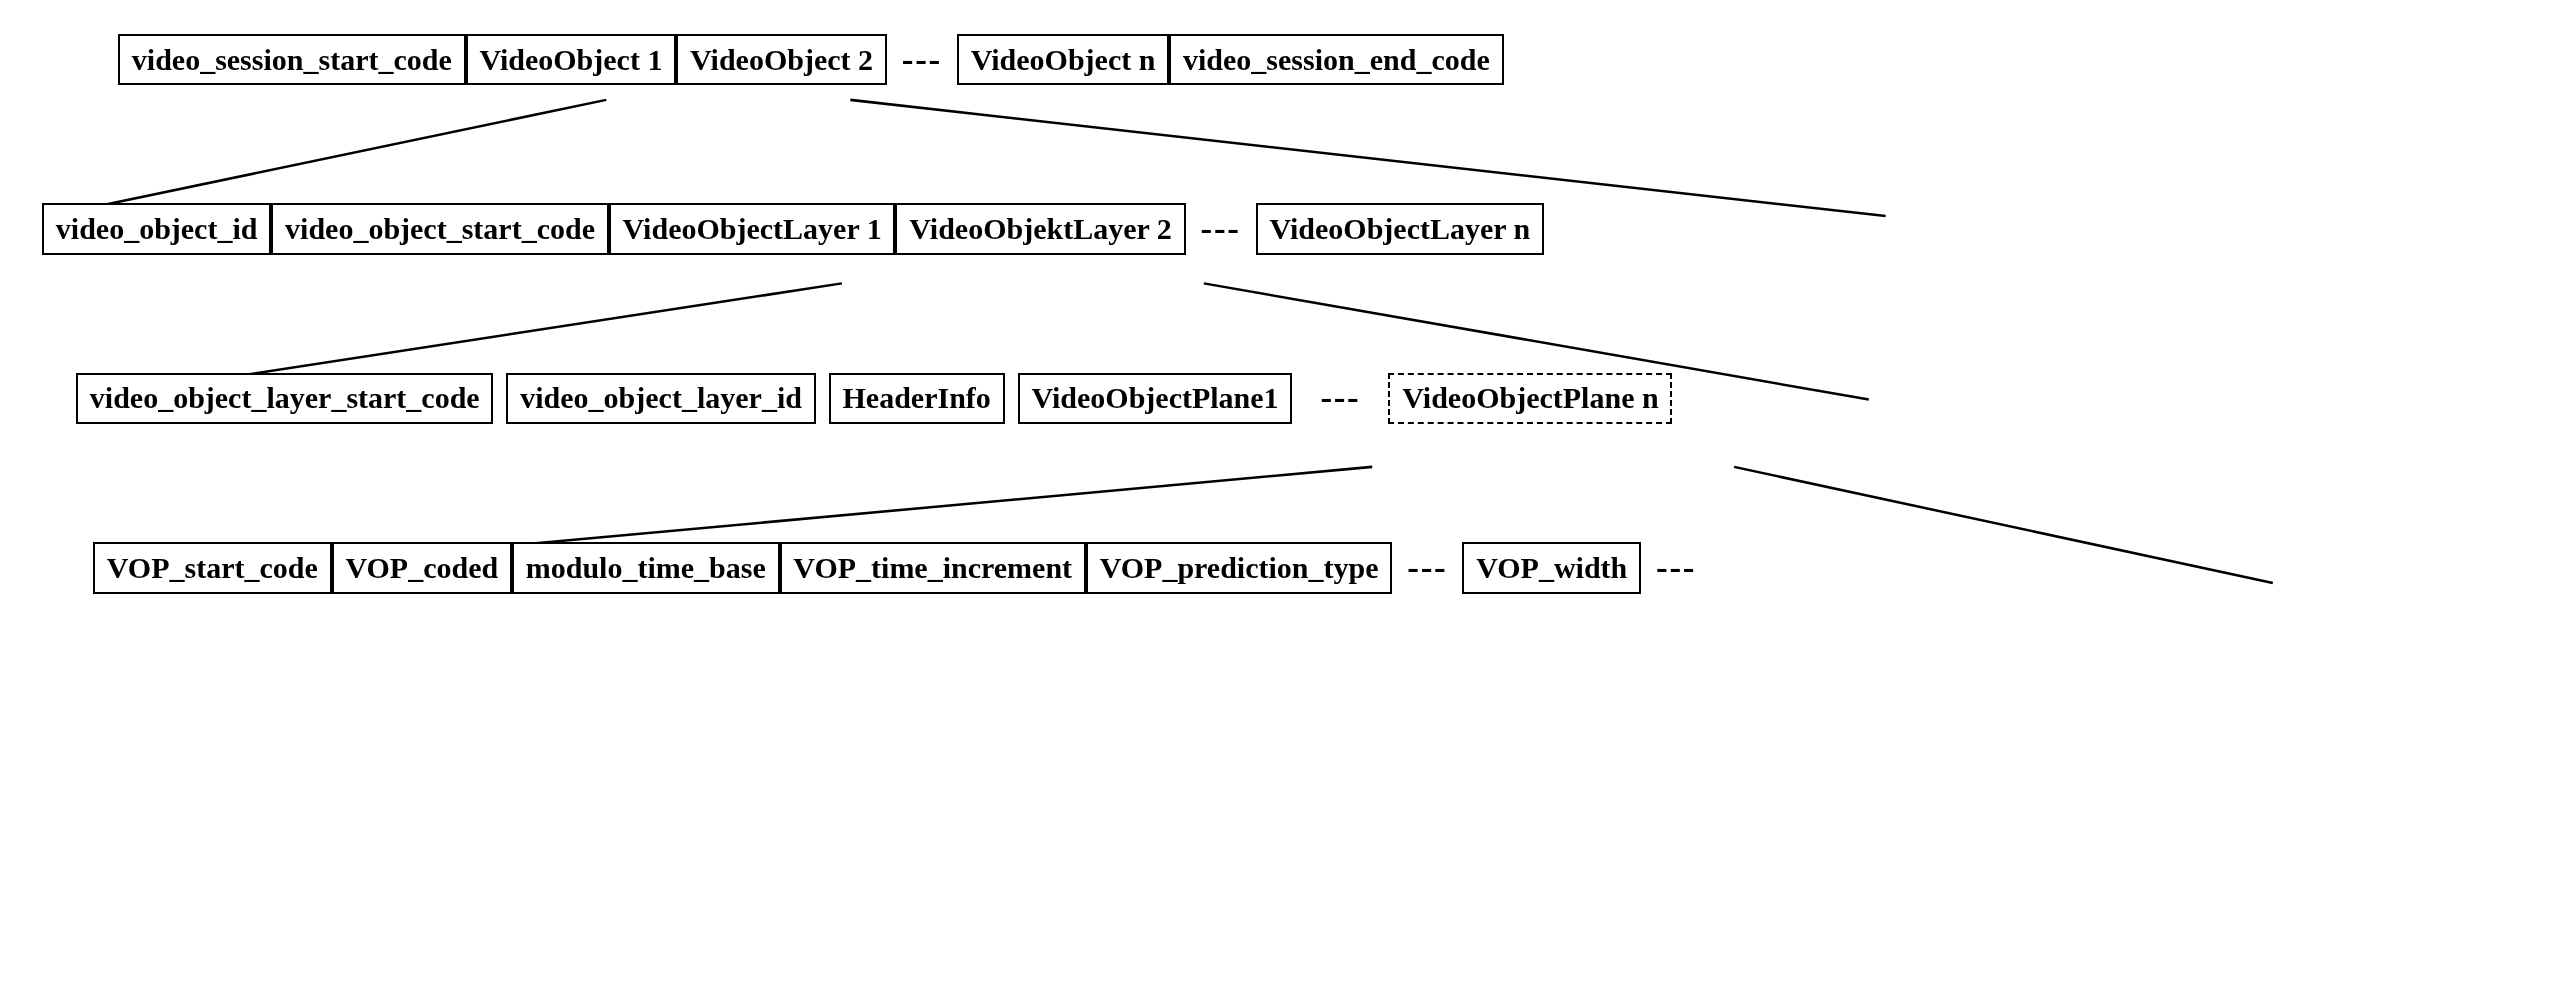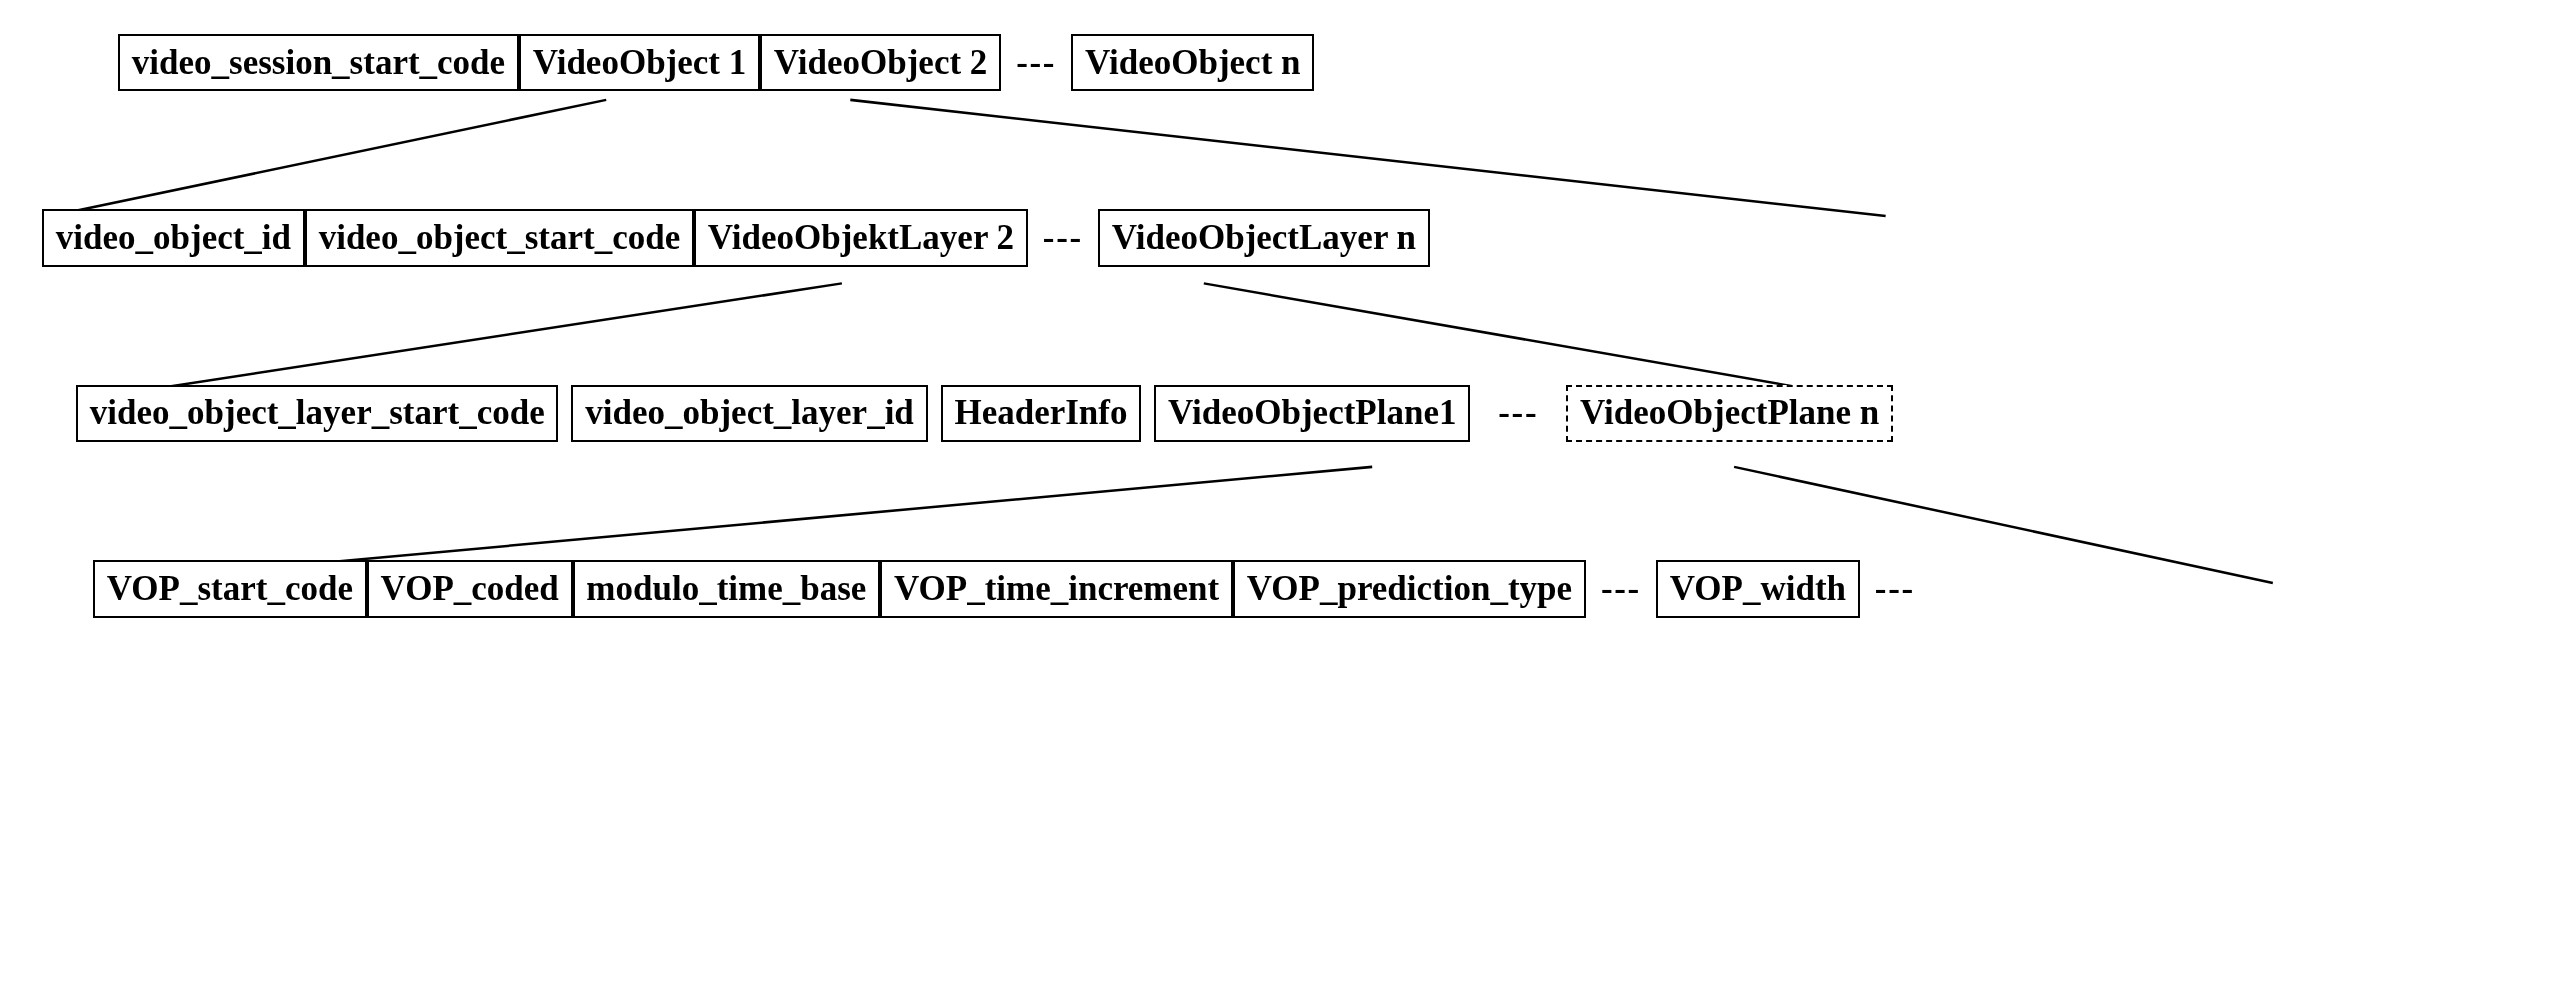--- a/index.html
+++ b/index.html
@@ -26,7 +26,7 @@
   .box {
     border: 2.5px solid #000;
     padding: 6.7px 11.8px;
-    font-size: 35px;
+    font-size: 30px;
     font-weight: bold;
     white-space: nowrap;
     background: #fff;

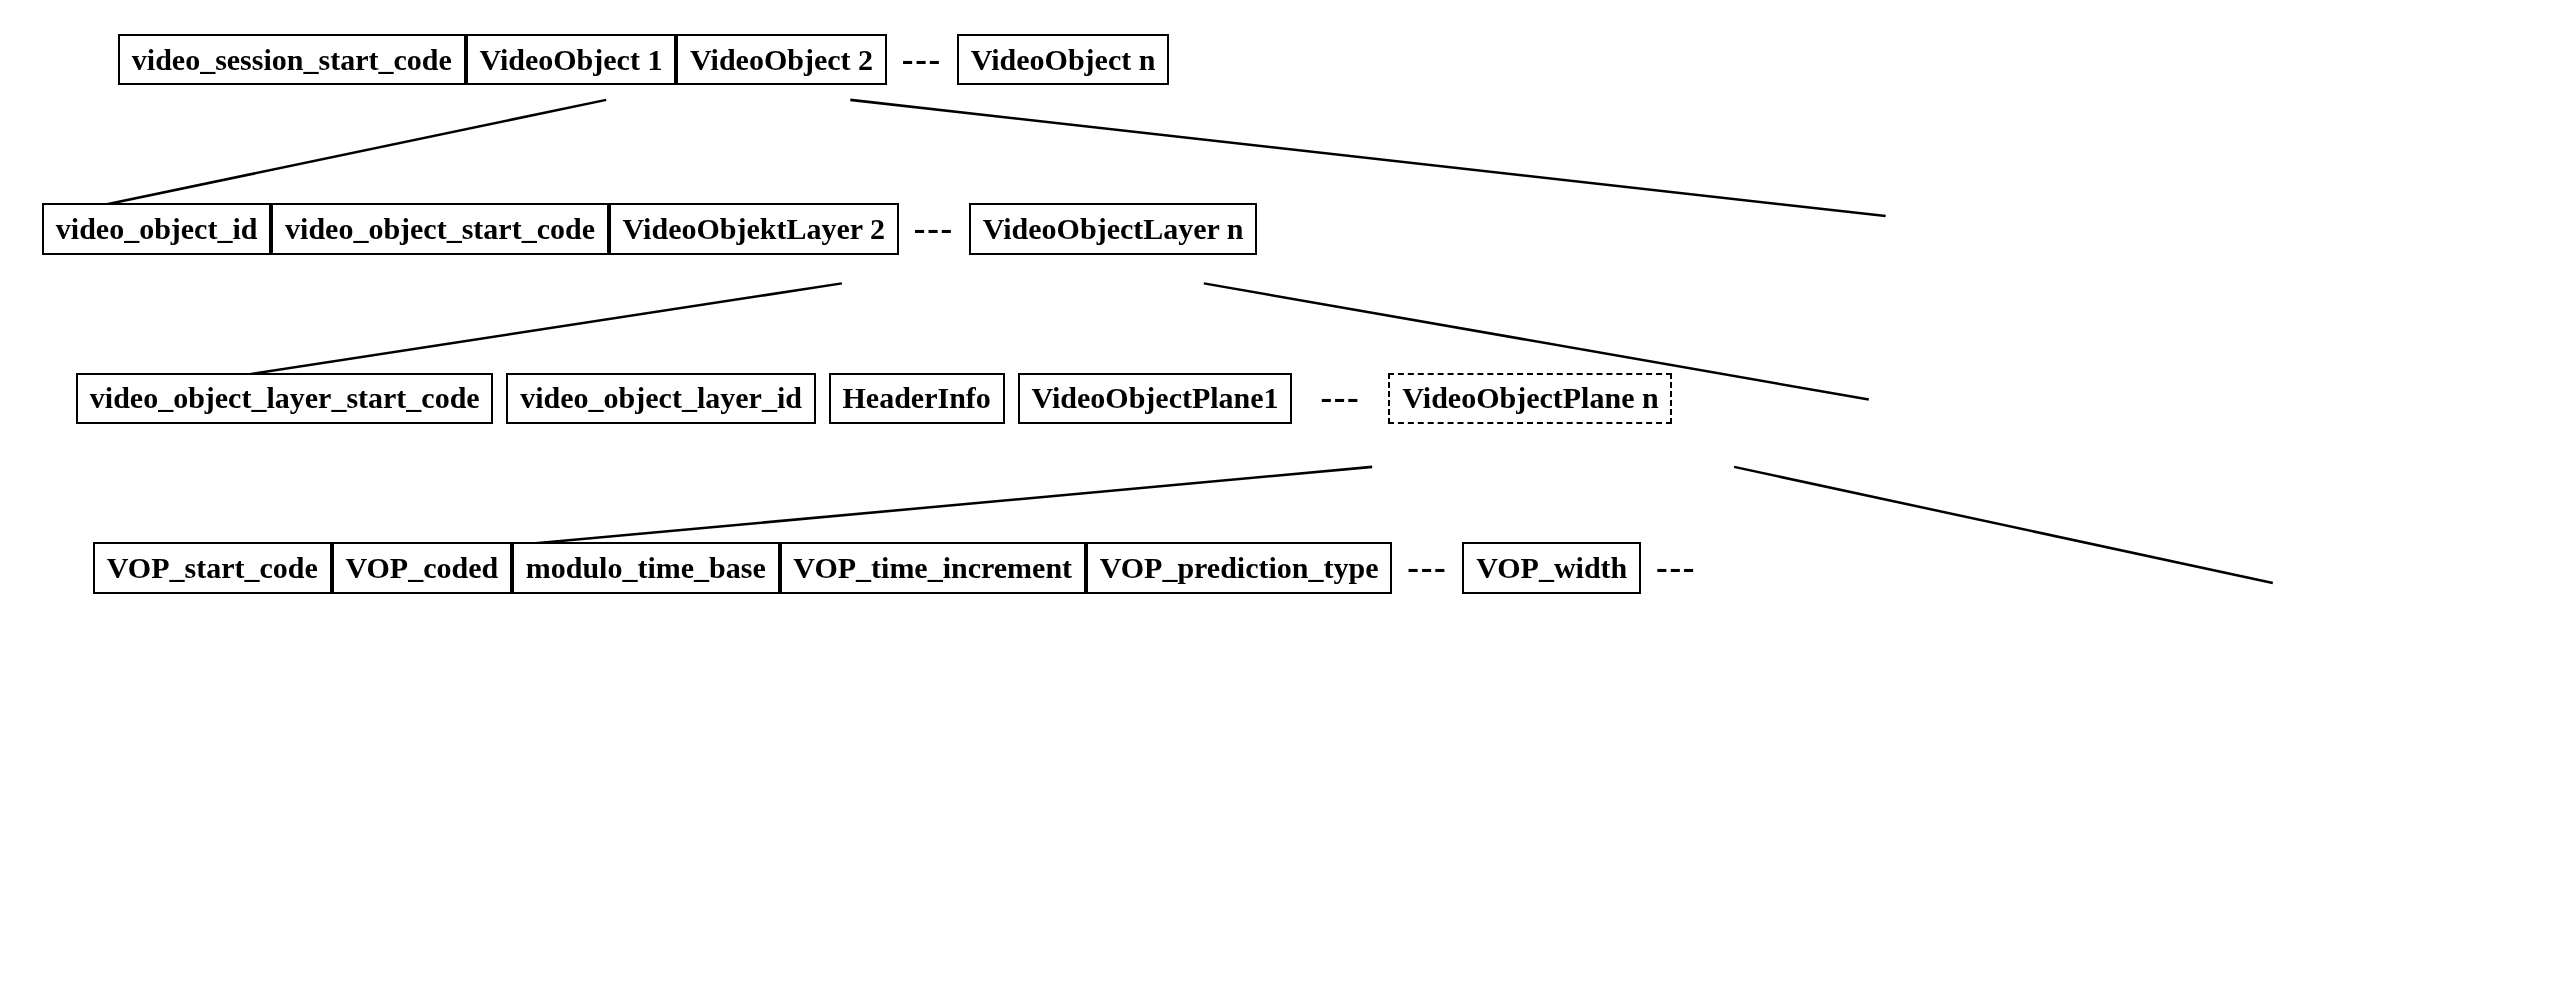--- a/index.html
+++ b/index.html
@@ -70,6 +70,7 @@
     <div class="box">VideoObject 2</div>
     <div class="dots">---</div>
     <div class="box">VideoObject n</div>
+    <div class="box">video_session_end_code</div>
   </div>
 
   <div class="row" style="margin-left:25px;">

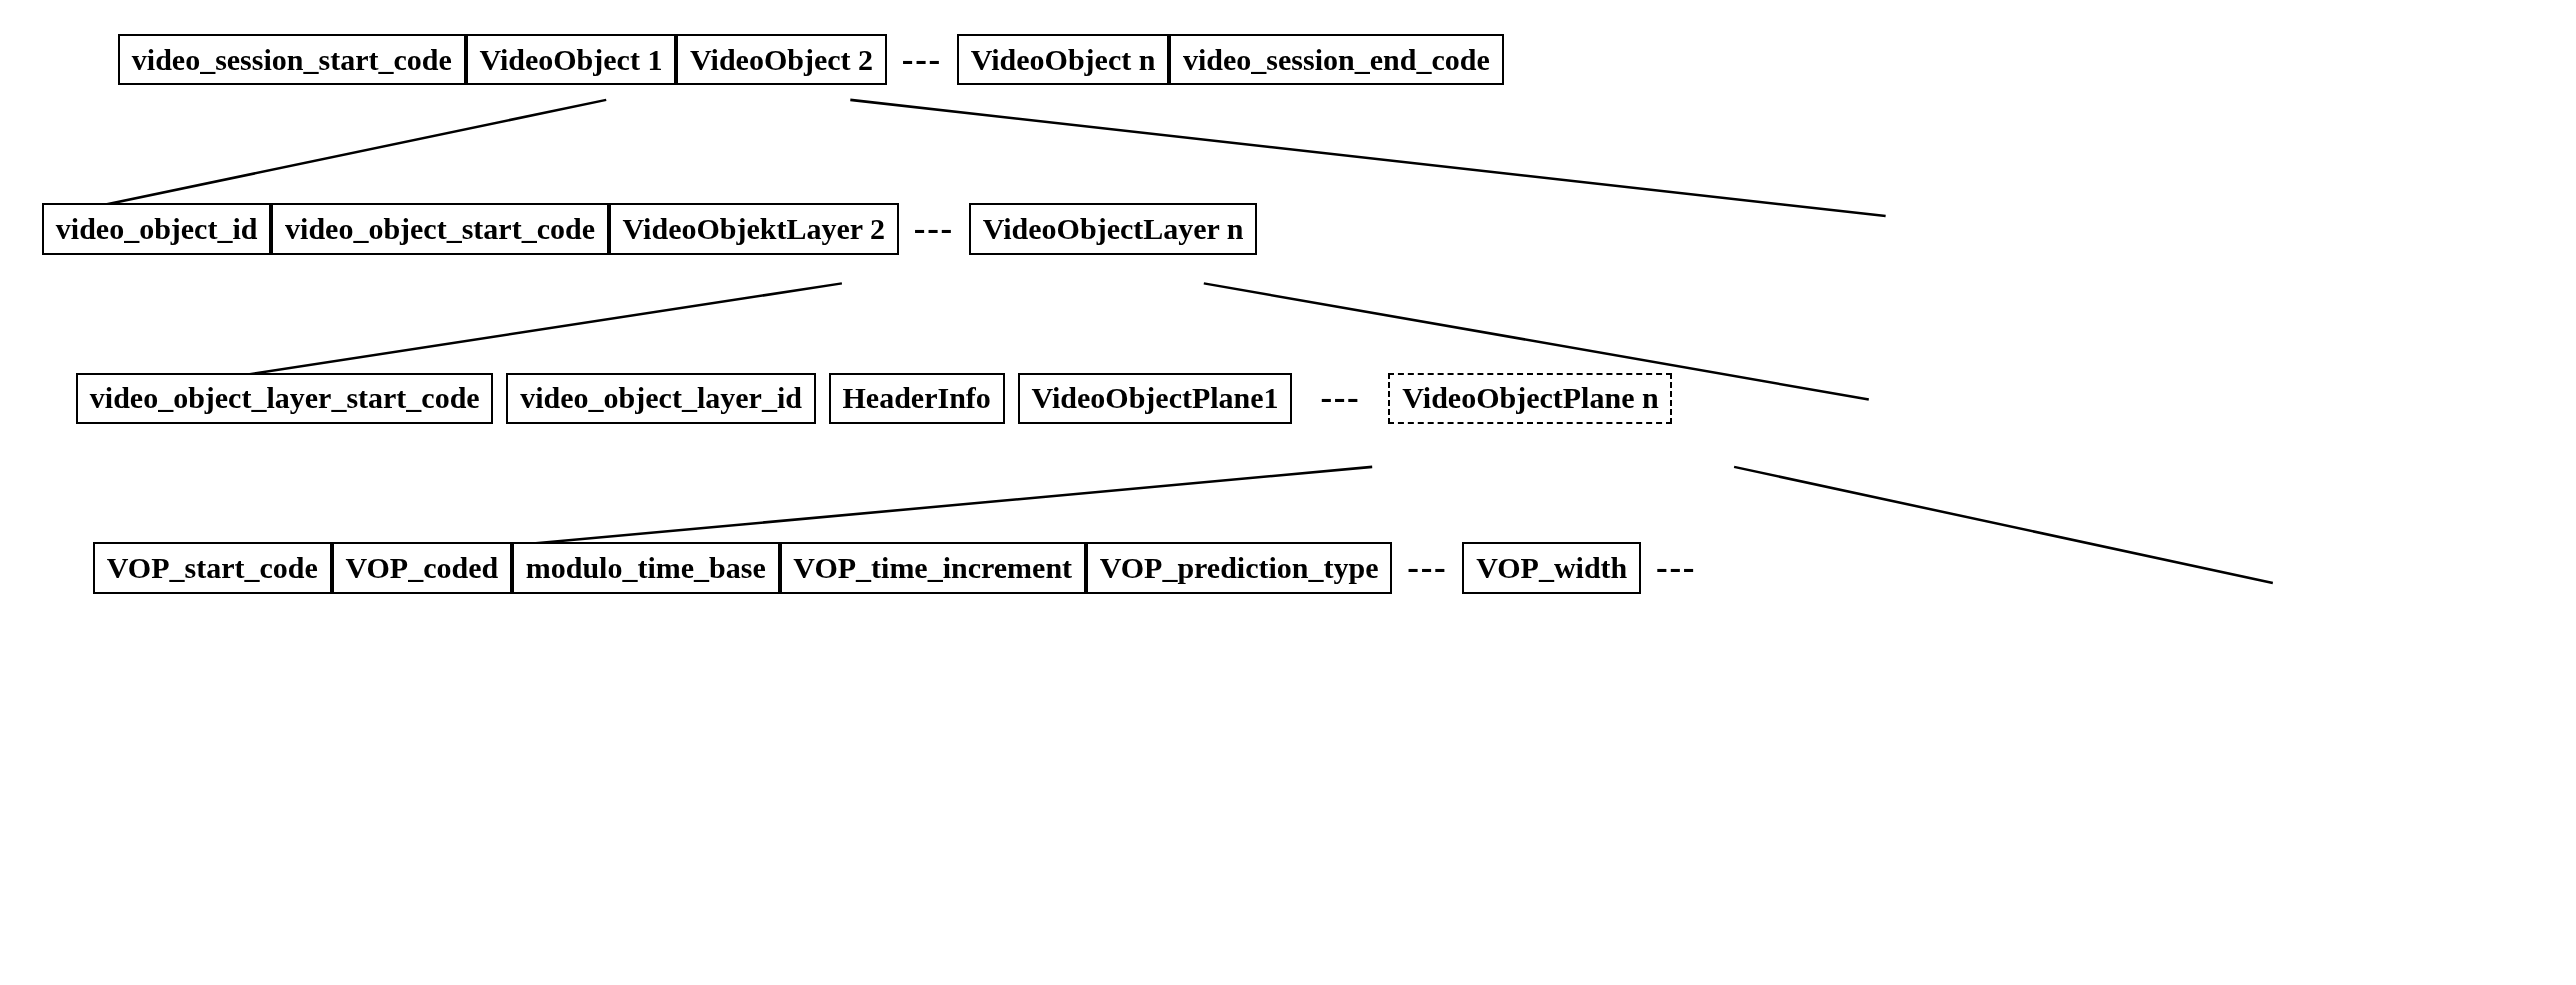--- a/index.html
+++ b/index.html
@@ -76,6 +76,7 @@
   <div class="row" style="margin-left:25px;">
     <div class="box">video_object_id</div>
     <div class="box">video_object_start_code</div>
+    <div class="box">VideoObjectLayer 1</div>
     <div class="box">VideoObjektLayer 2</div>
     <div class="dots">---</div>
     <div class="box">VideoObjectLayer n</div>

